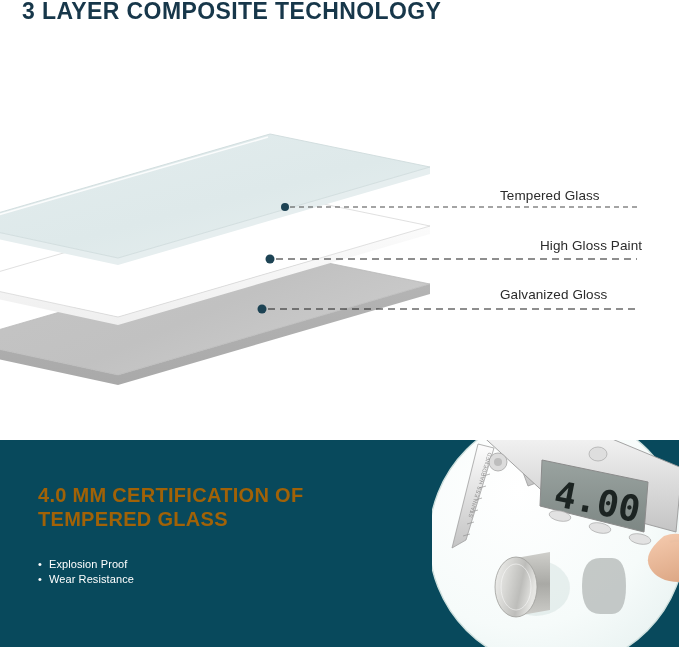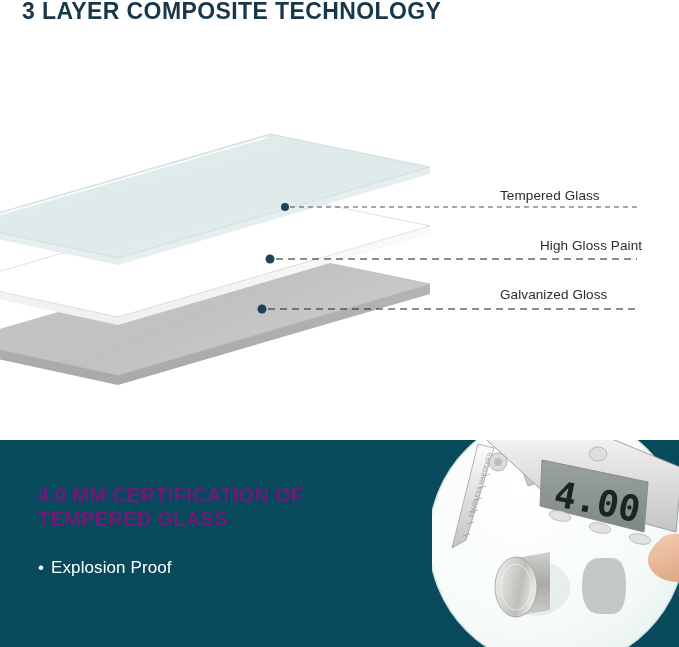--- a/index.html
+++ b/index.html
@@ -39,7 +39,7 @@
   .panel-heading{
     position:absolute;left:38px;top:484px;
     font-size:20px;font-weight:bold;line-height:1.18;
-    color:#701a75;letter-spacing:.3px;
+    color:#a16207;letter-spacing:.3px;
     white-space:pre-line;
   }
   .bullet-list{

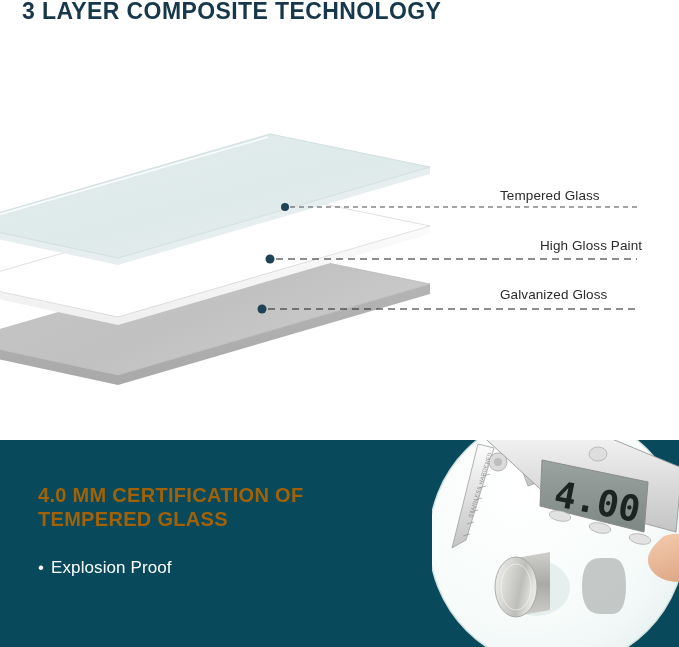--- a/index.html
+++ b/index.html
@@ -47,7 +47,7 @@
     margin:0;padding:0;list-style:none;
   }
   .bullet-list li{
-    color:#ffffff;font-size:17px;line-height:1.35;
+    color:#ffffff;font-size:11px;line-height:1.35;
     letter-spacing:.1px;white-space:nowrap;
   }
   .bullet-list li::before{content:"\2022";margin-right:7px;}

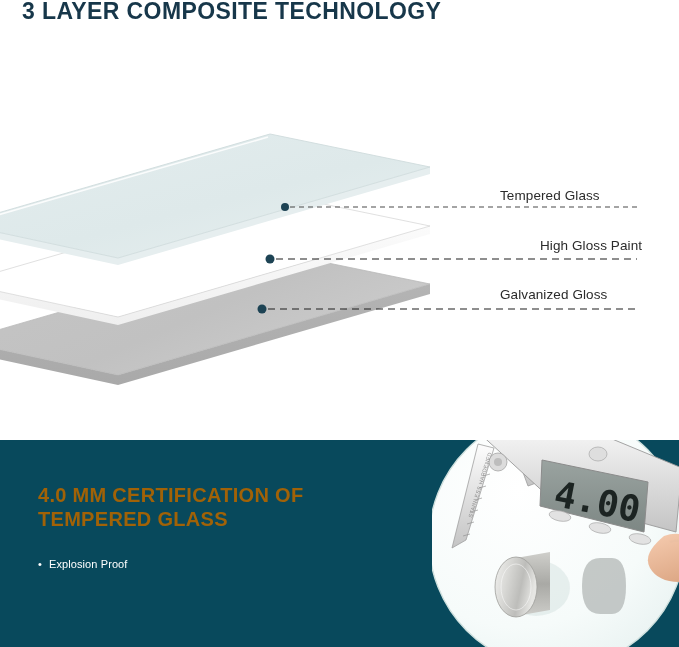--- a/index.html
+++ b/index.html
@@ -139,6 +139,7 @@
 
   <ul class="bullet-list">
     <li>Explosion Proof</li>
+    <li>Wear Resistance</li>
   </ul>
 
   <div class="photo">

